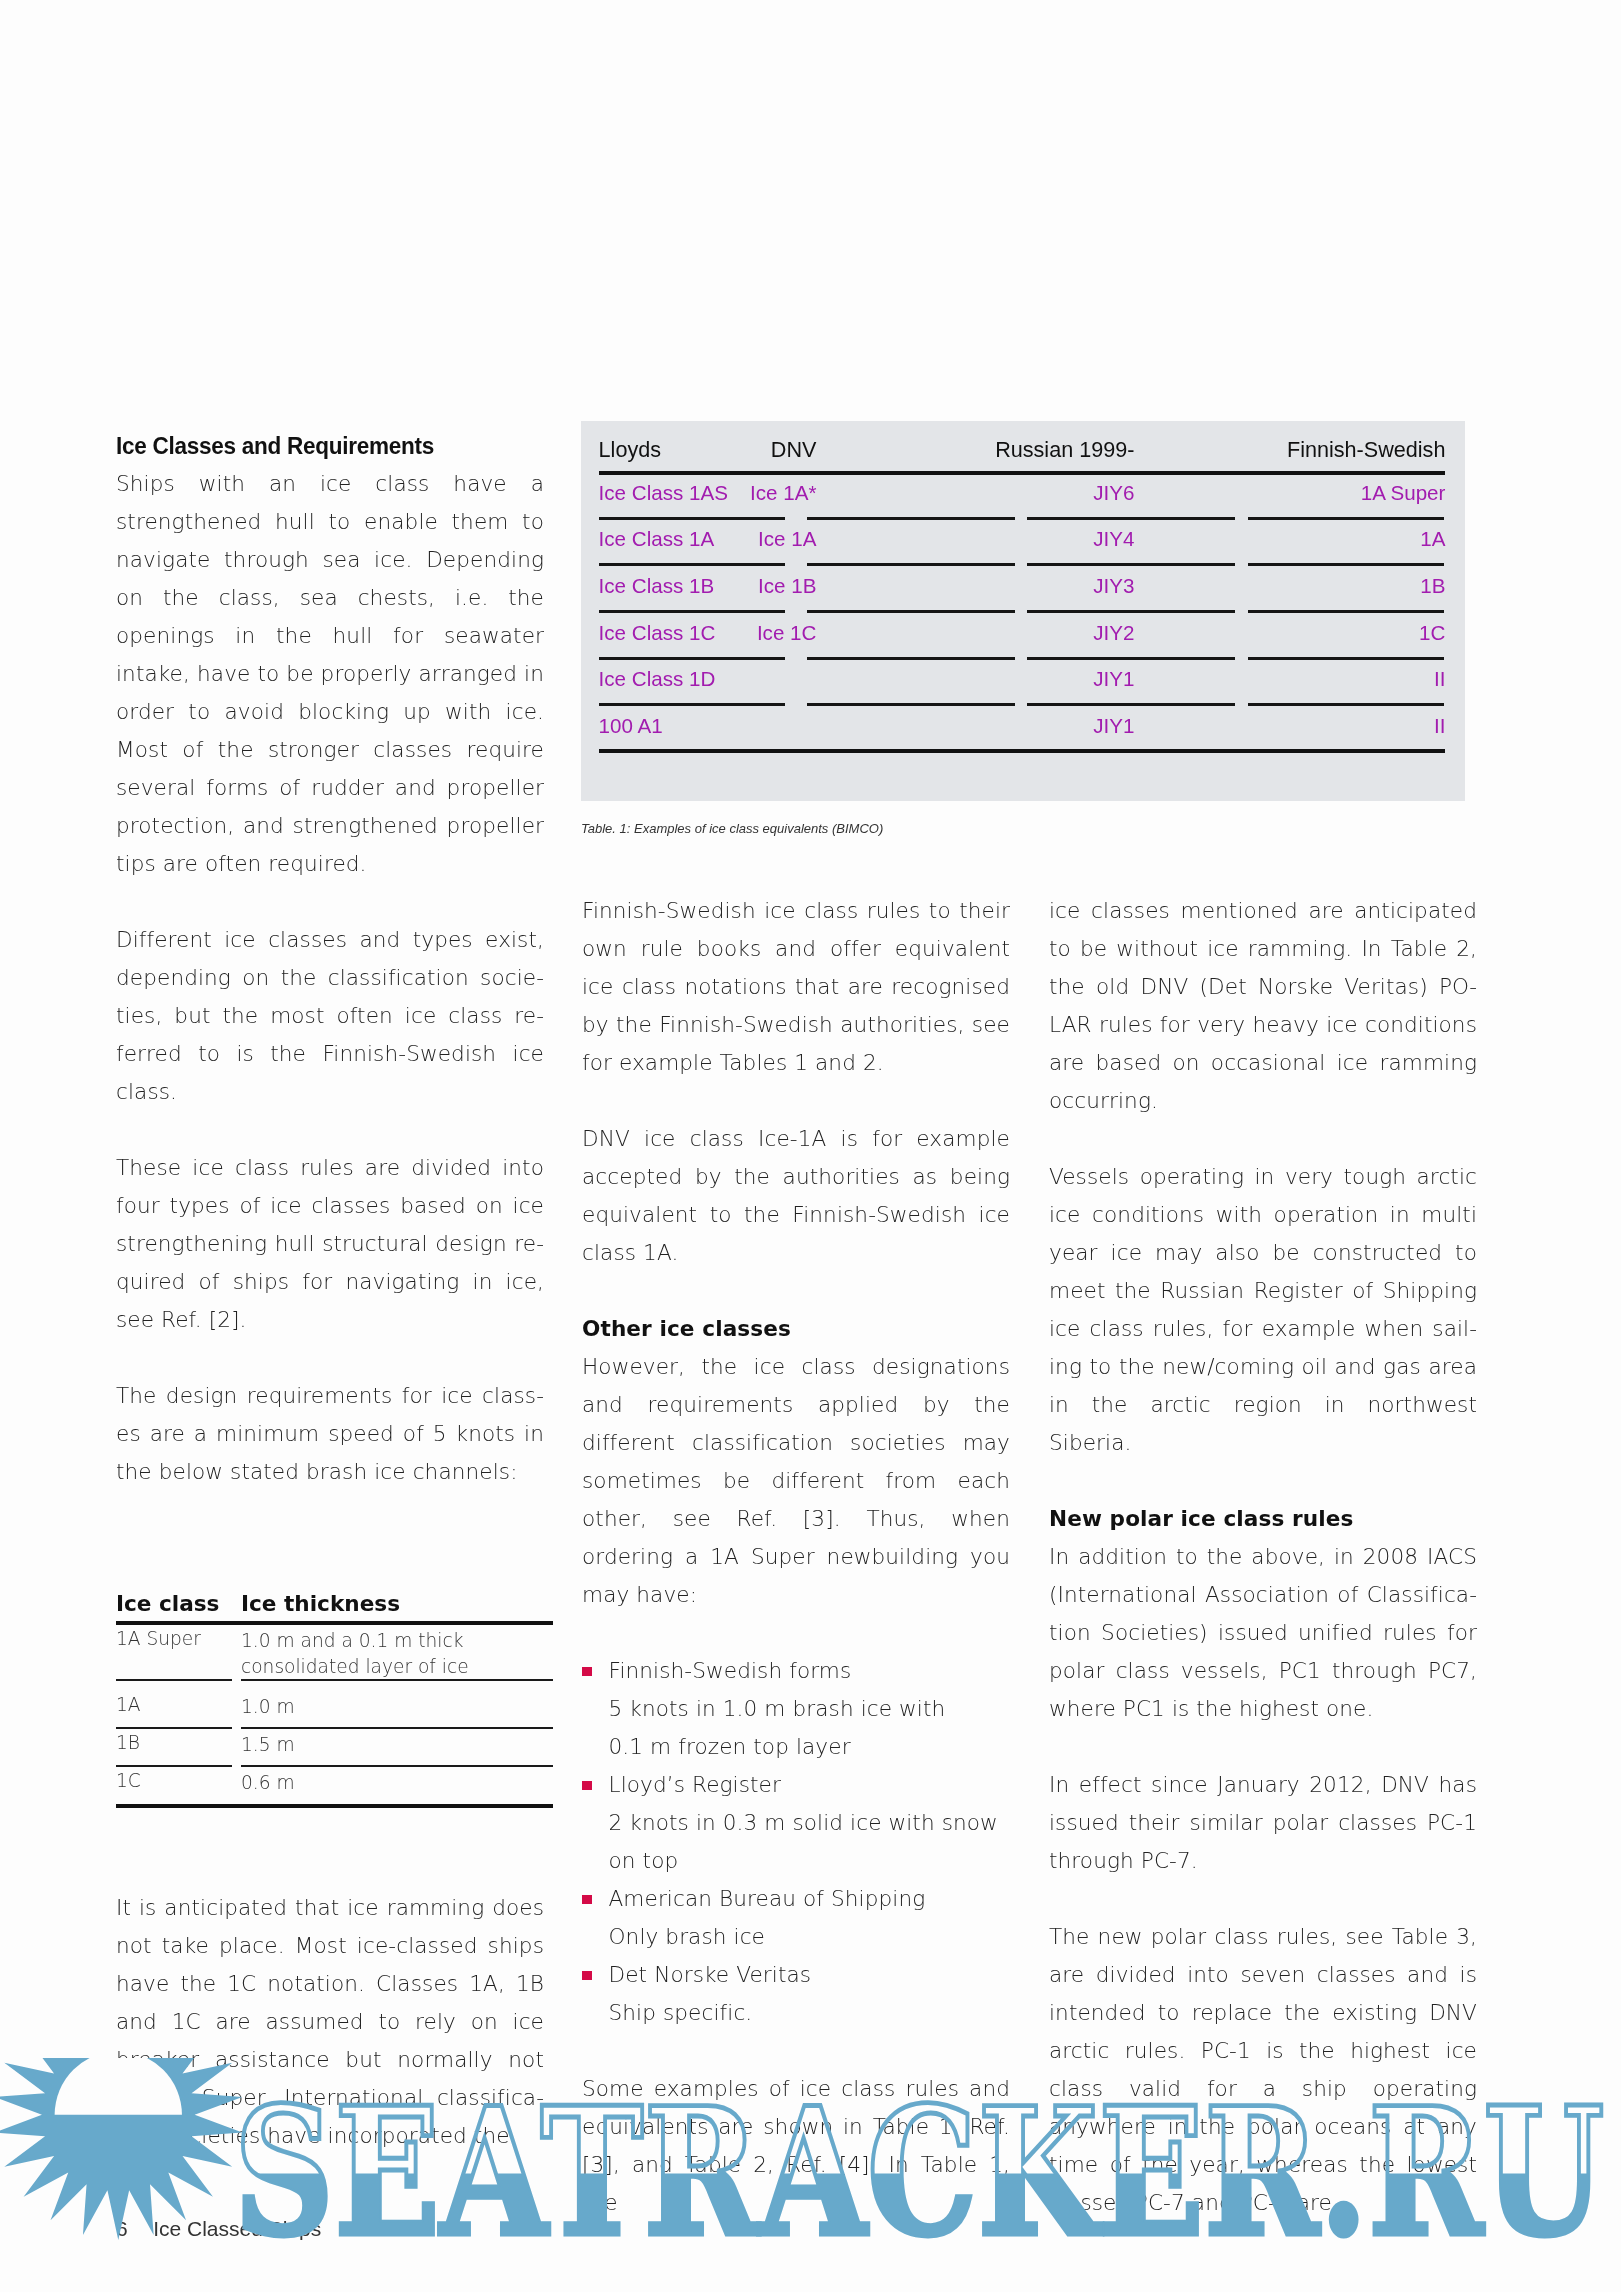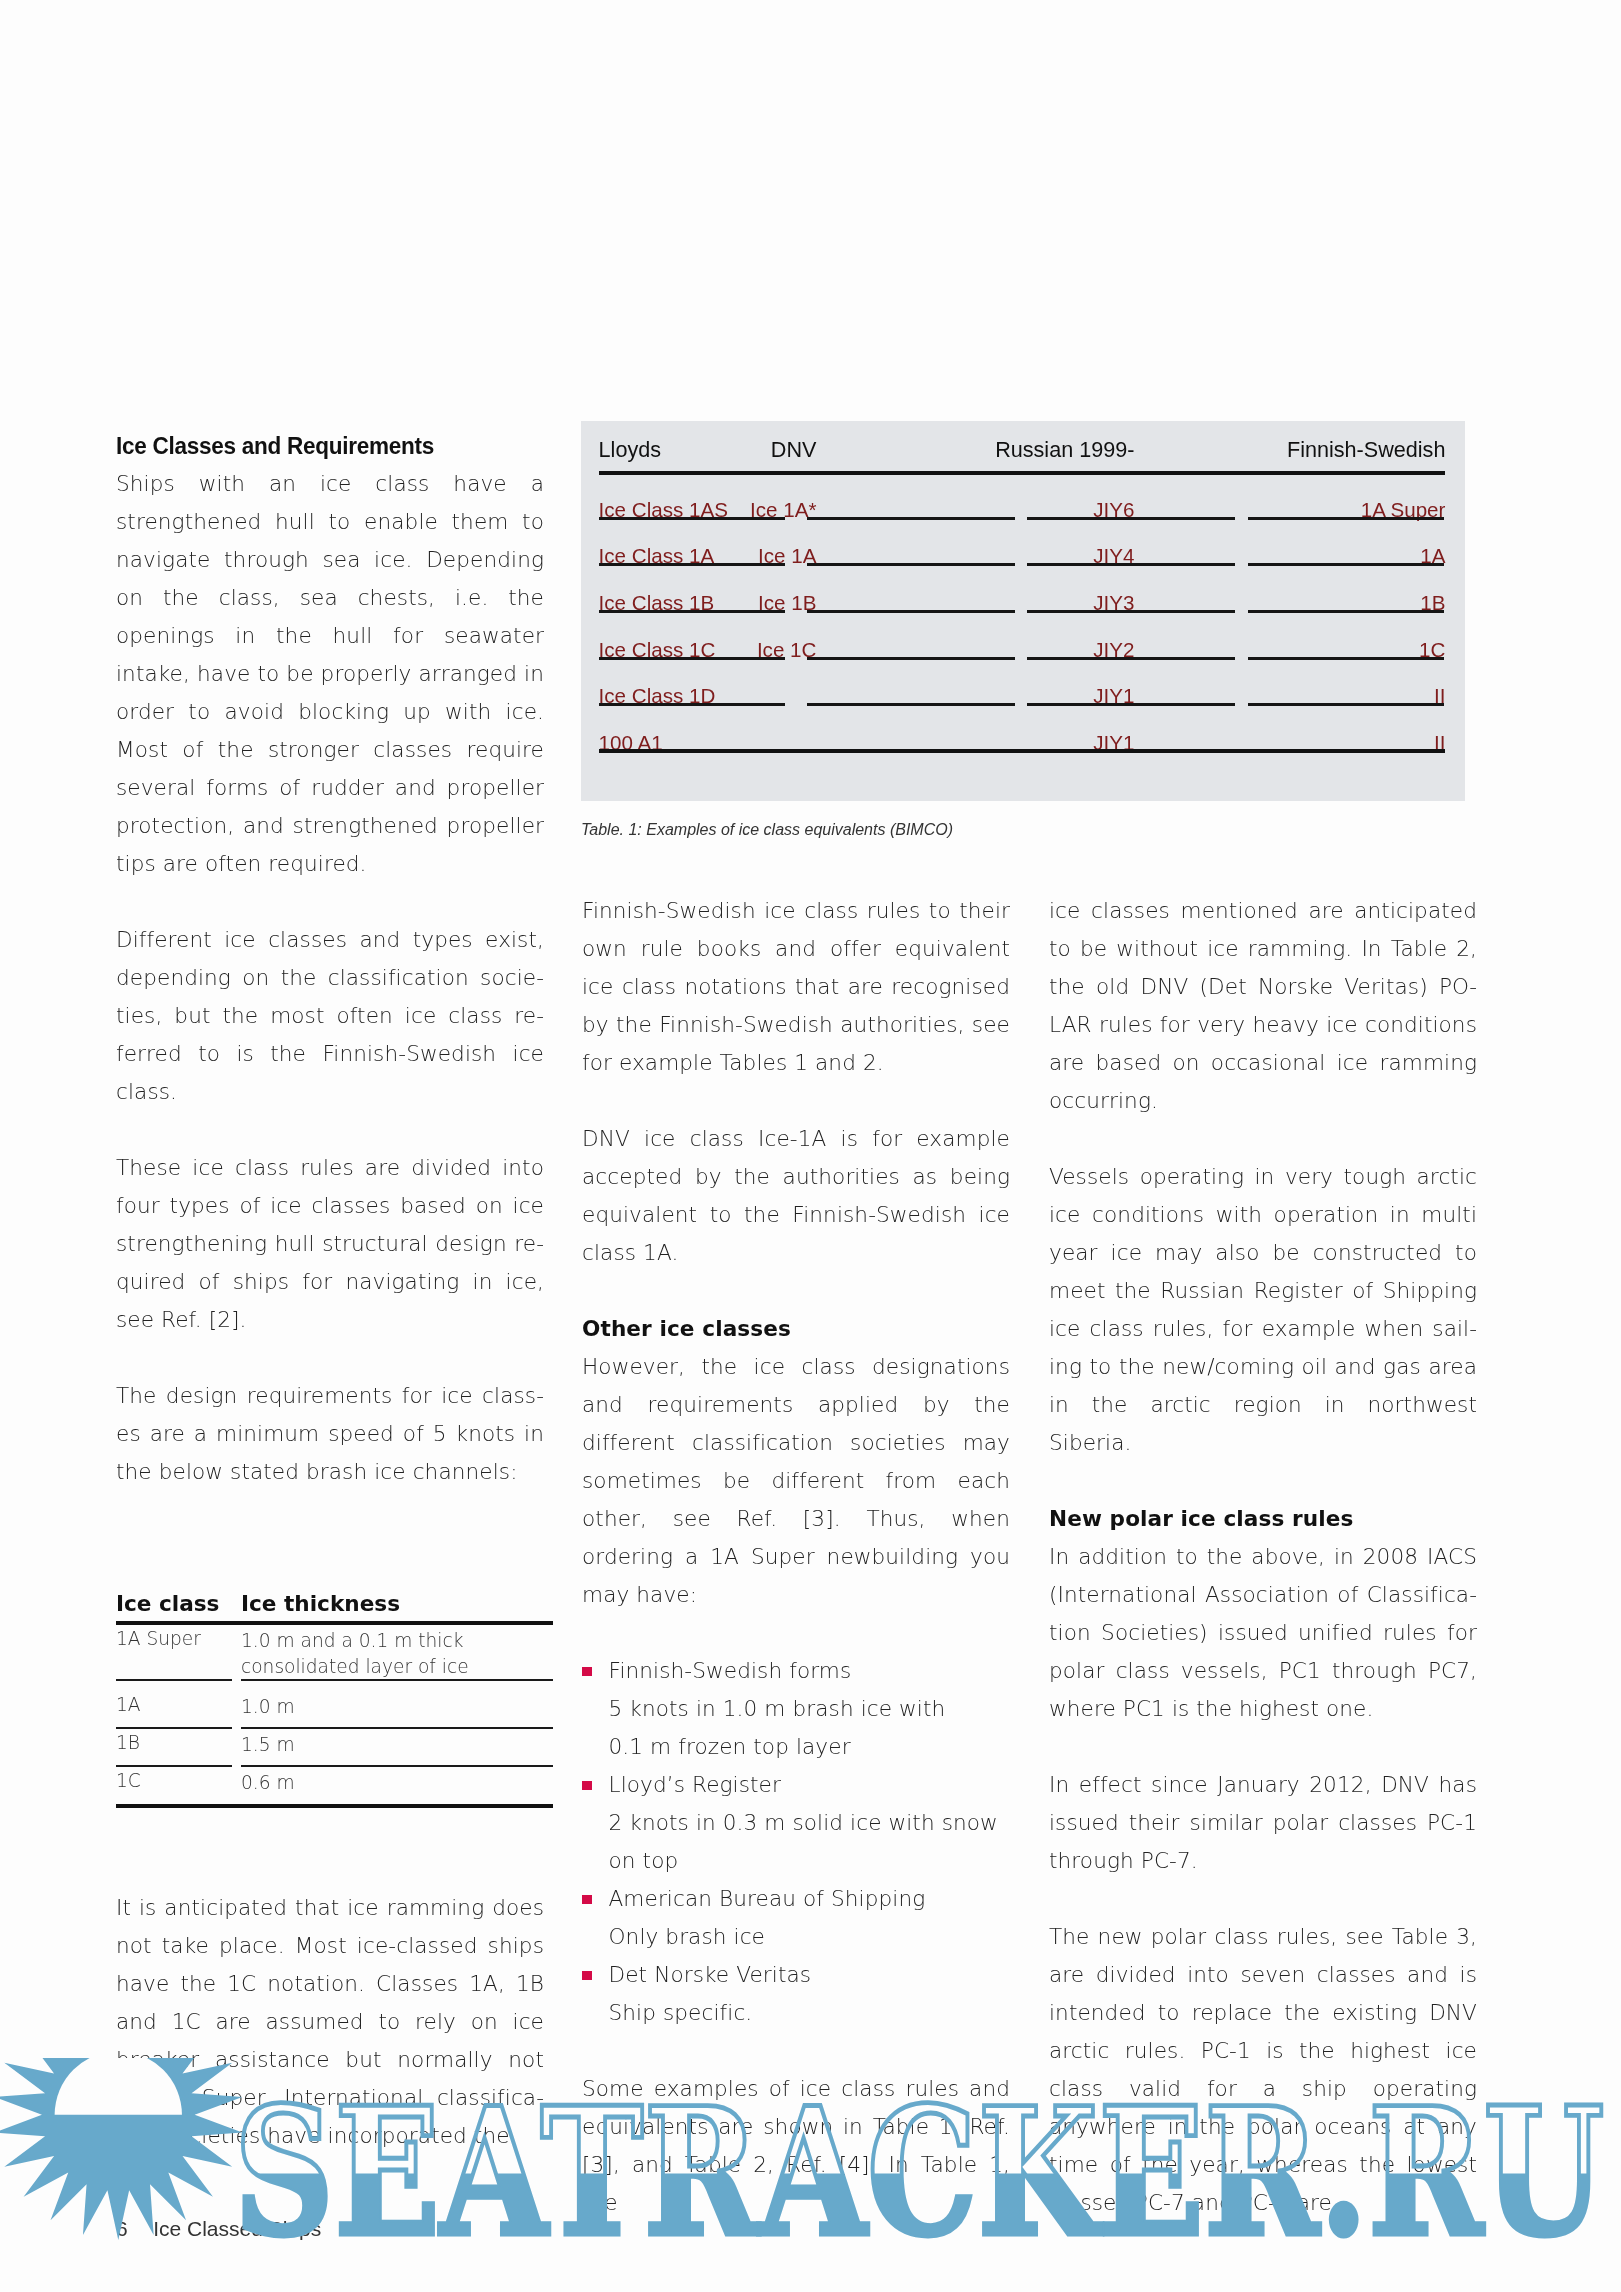--- a/index.html
+++ b/index.html
@@ -34,8 +34,8 @@
   .t1-head span { display: block; }
   .t1-rule-thick { position: absolute; left: 17.6px; right: 19.6px; height: 3.9px; background: #111; }
   .t1-row { position: absolute; left: 17.6px; right: 19.6px; height: 46px; }
-  .t1-cell { position: absolute; top: 0; font-family: "Liberation Sans", sans-serif; font-size: 20.6px; color: #7f1d1d;
-    font-weight: 400; line-height: 33px; margin-top: 17px; }
+  .t1-cell { position: absolute; top: 0; font-family: "Liberation Sans", sans-serif; font-size: 20.6px; color: #a21caf;
+    font-weight: 400; line-height: 33px; }
   .t1-line { position: absolute; height: 2.9px; background: #151515; }
   #table1-caption {
     left: 581px; top: 821px; font-family: "Liberation Sans", sans-serif; font-style: italic;

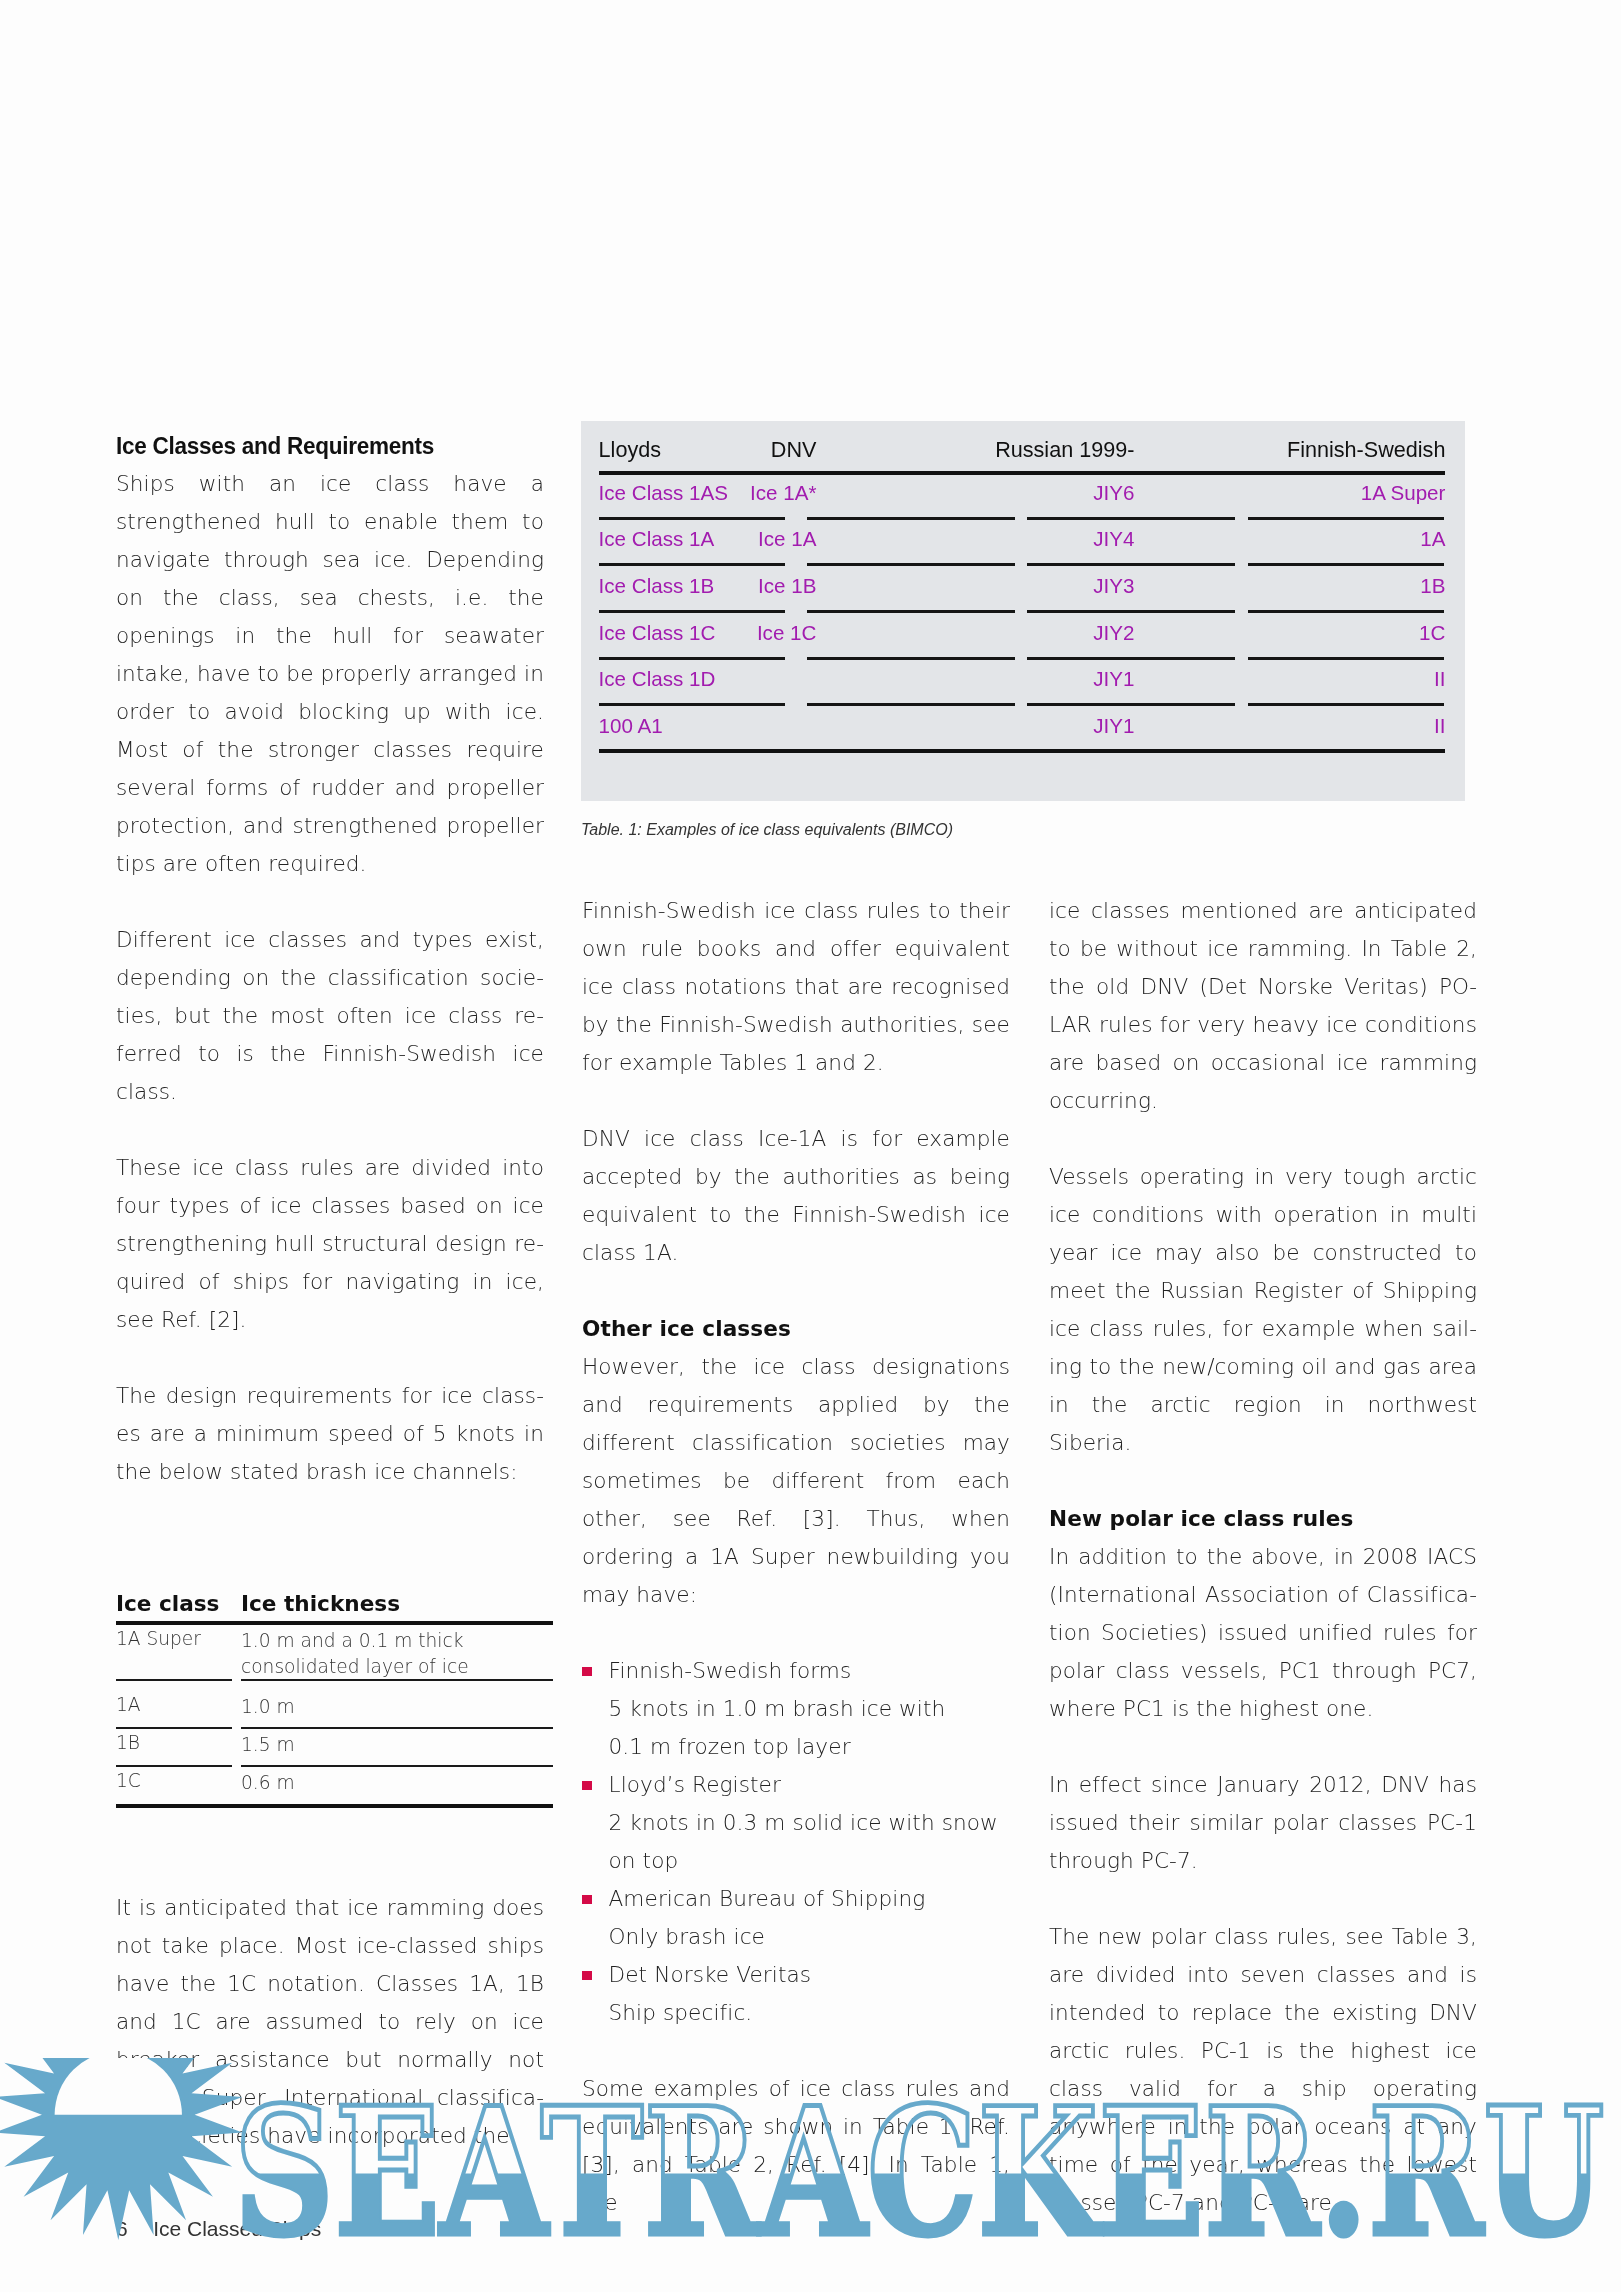--- a/index.html
+++ b/index.html
@@ -39,7 +39,7 @@
   .t1-line { position: absolute; height: 2.9px; background: #151515; }
   #table1-caption {
     left: 581px; top: 821px; font-family: "Liberation Sans", sans-serif; font-style: italic;
-    font-size: 16px; color: #333;
+    font-size: 13px; color: #333;
   }
 
   

